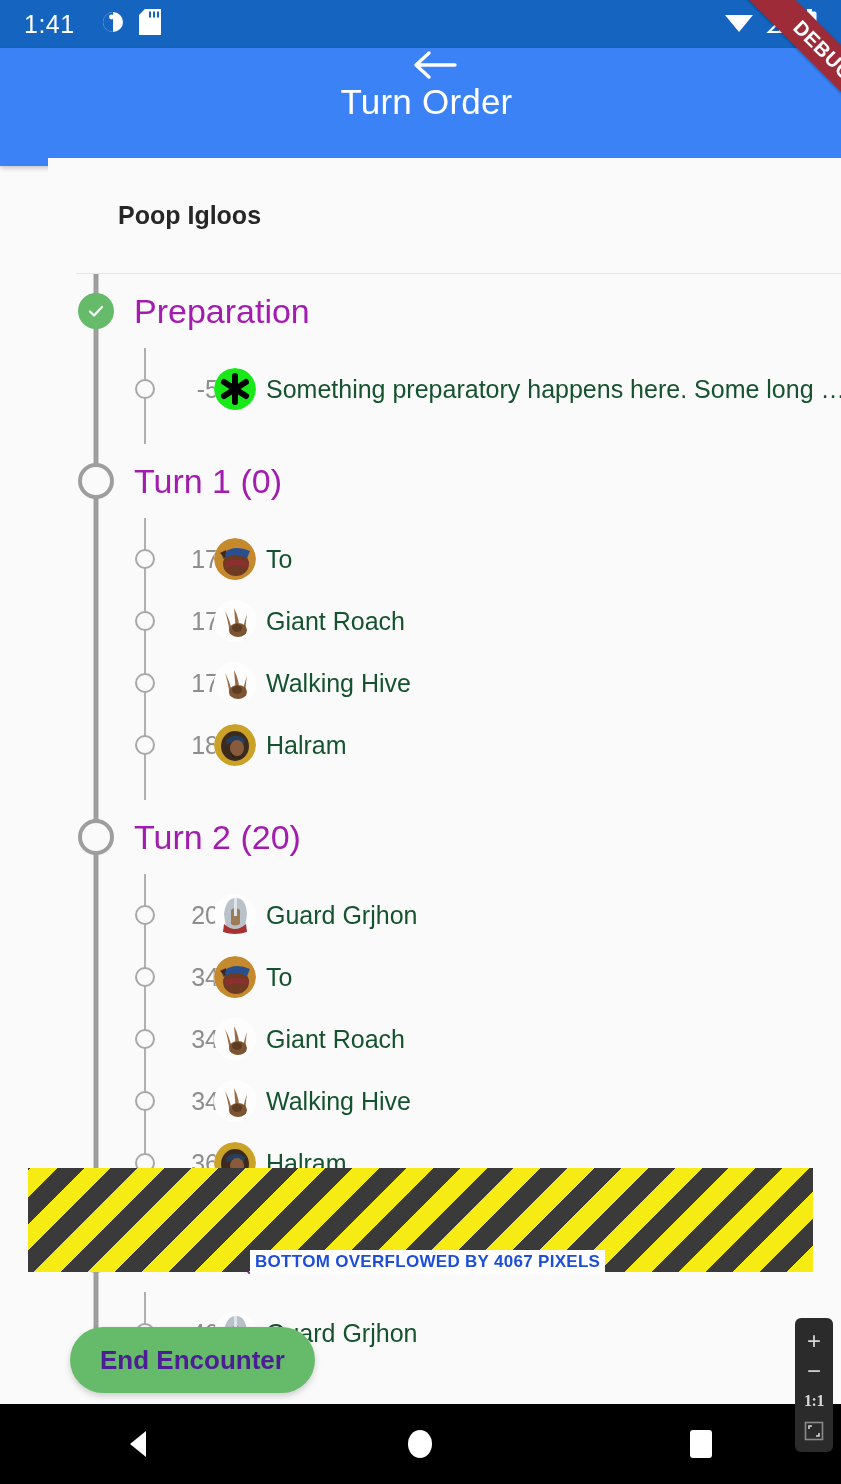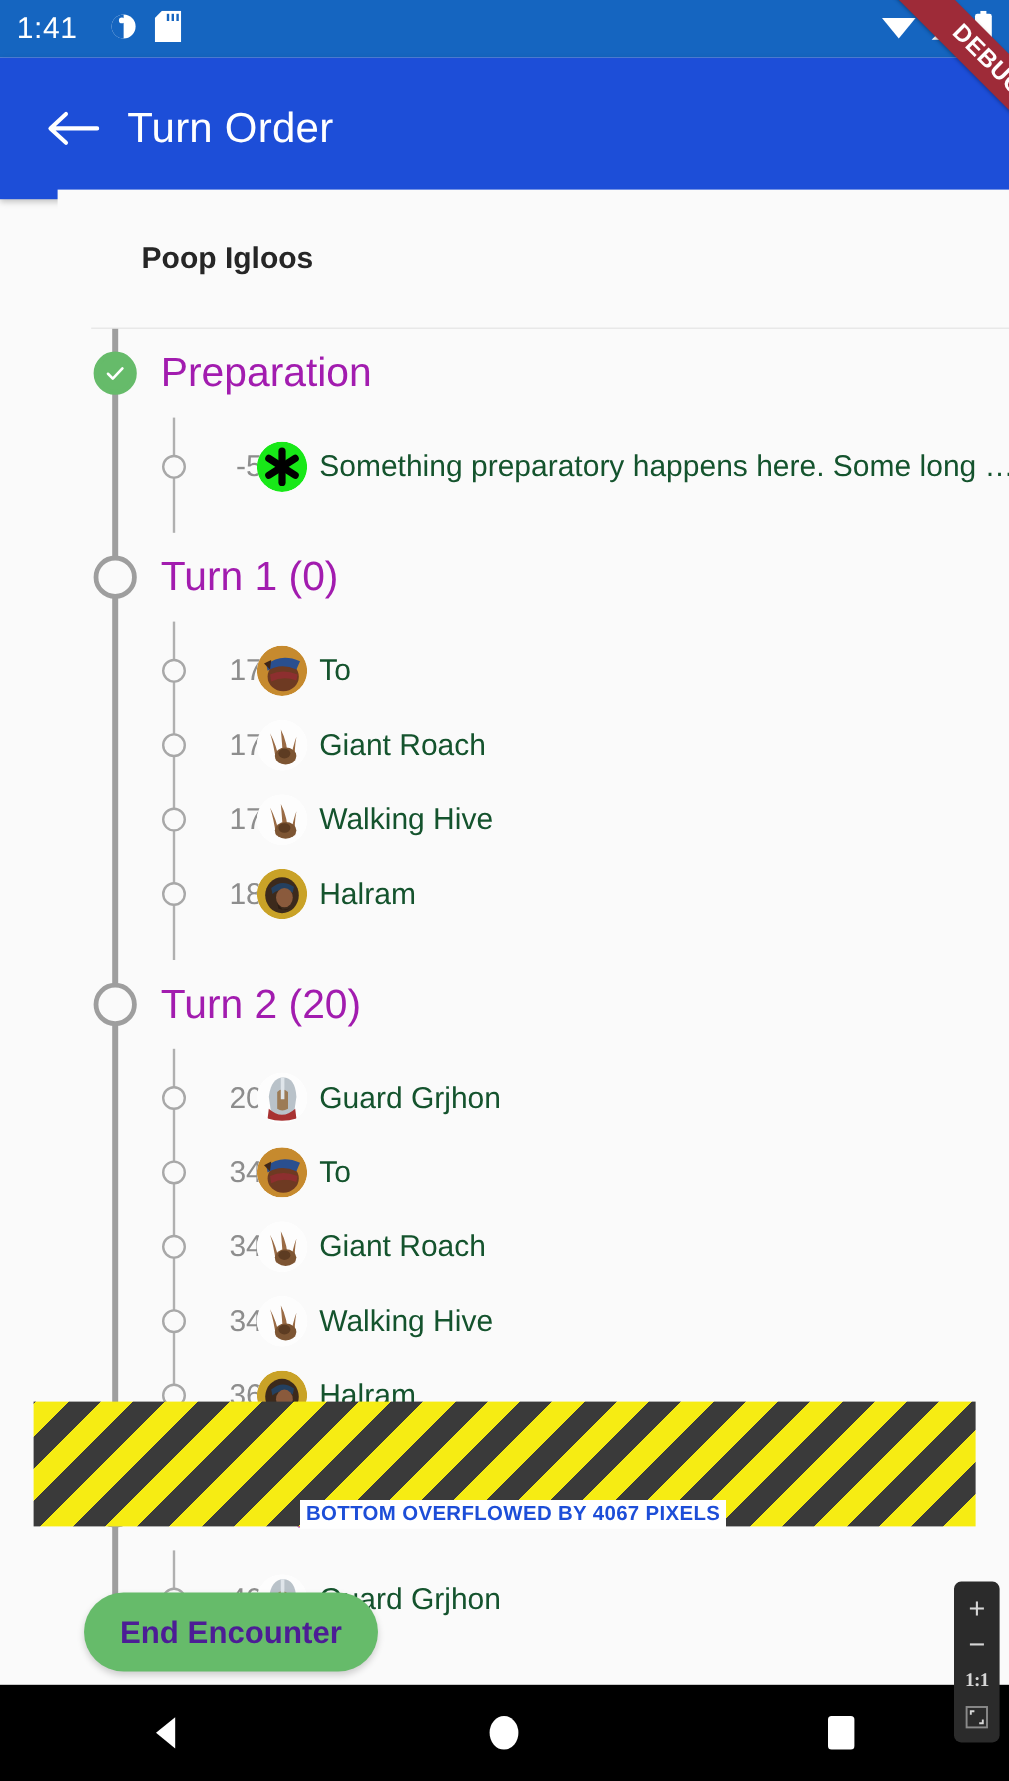--- a/index.html
+++ b/index.html
@@ -15,7 +15,7 @@
   .statusbar {
     position: absolute; top: 0; left: 0; width: 841px; height: 48px;
     background: #1565C0; color: #fff;
-    display: flex; align-items: center; padding: 0 14px;
+    display: flex; align-items: center; padding: 0 24px;
   }
   .sb-time { font-size: 25px; letter-spacing: .5px; line-height: 1; }
   .sb-left-icons { display: flex; align-items: center; gap: 14px; margin-left: 26px; }

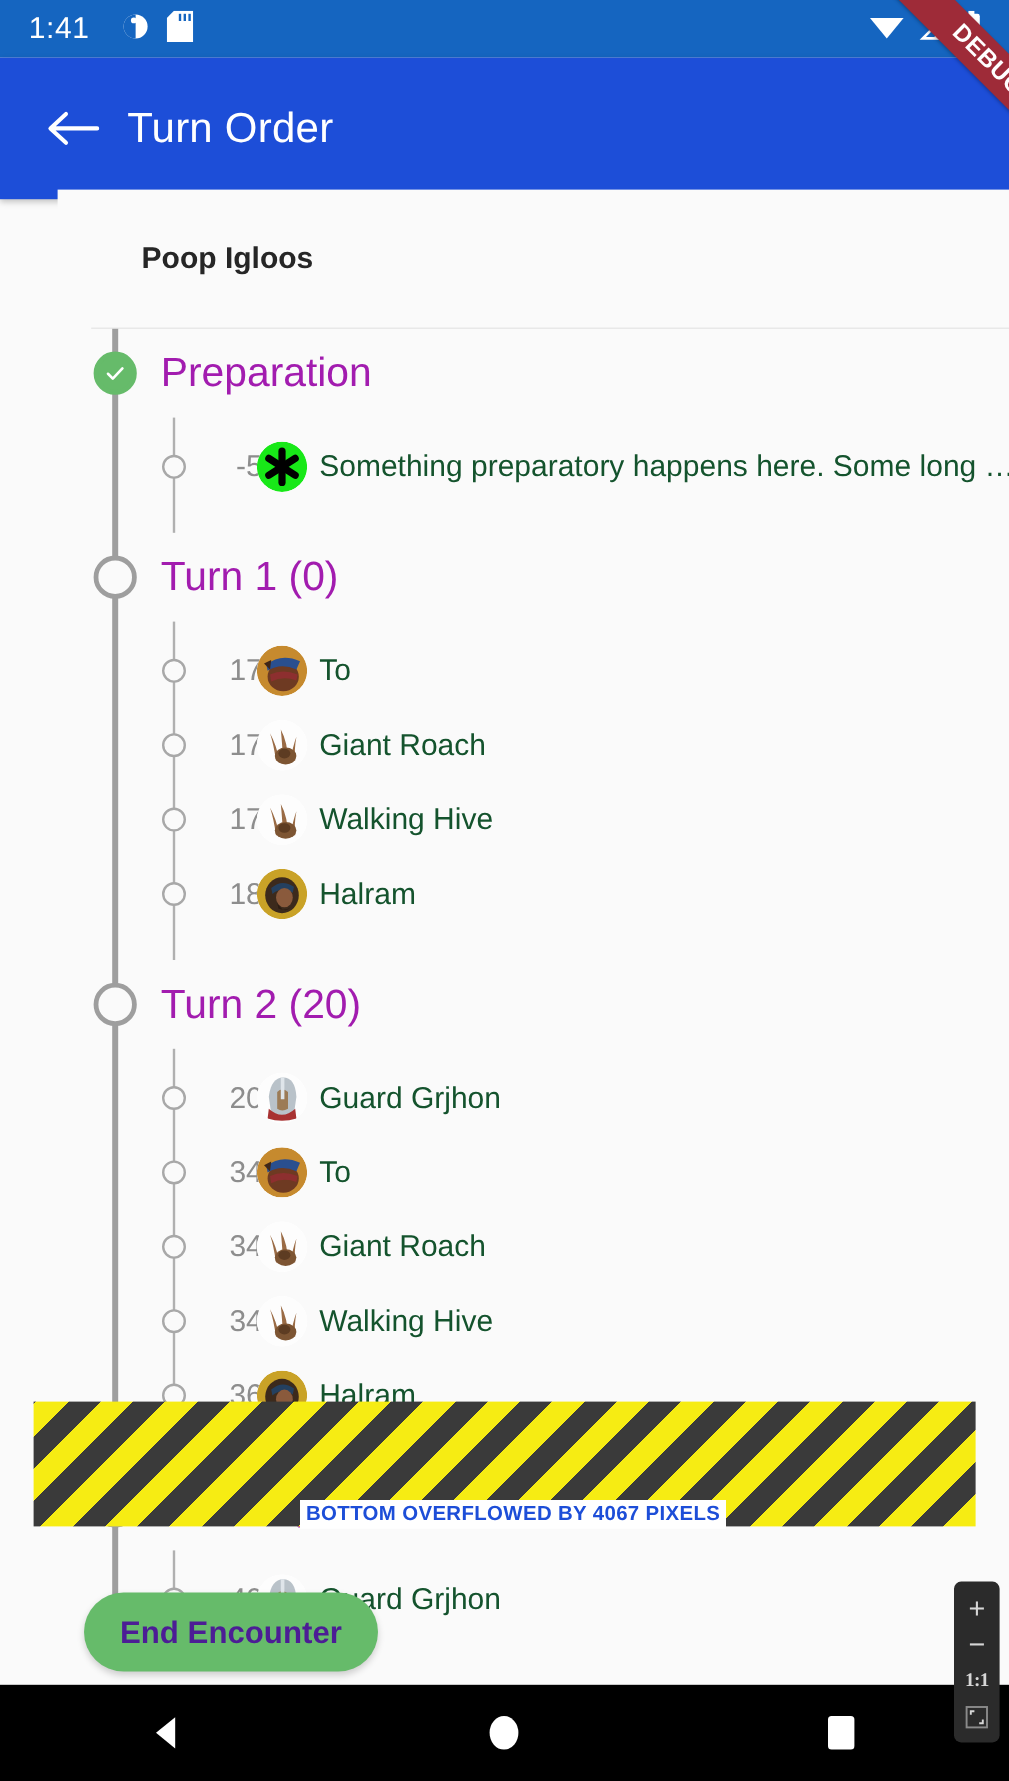--- a/index.html
+++ b/index.html
@@ -26,9 +26,10 @@
   
   .appbar {
     position: absolute; top: 48px; left: 0; width: 841px; height: 118px;
-    background: #1d4ed8; color: #fff;
+    background: #3b82f6; color: #fff;
     display: flex; align-items: center;
     box-shadow: 0 2px 5px rgba(0,0,0,.22);
+    flex-direction: column;
   }
   .appbar-back { width: 66px; margin-left: 28px; display: flex; align-items: center; justify-content: center; cursor: pointer; }
   .appbar-title { font-size: 35px; margin-left: 12px; letter-spacing: .2px; }

